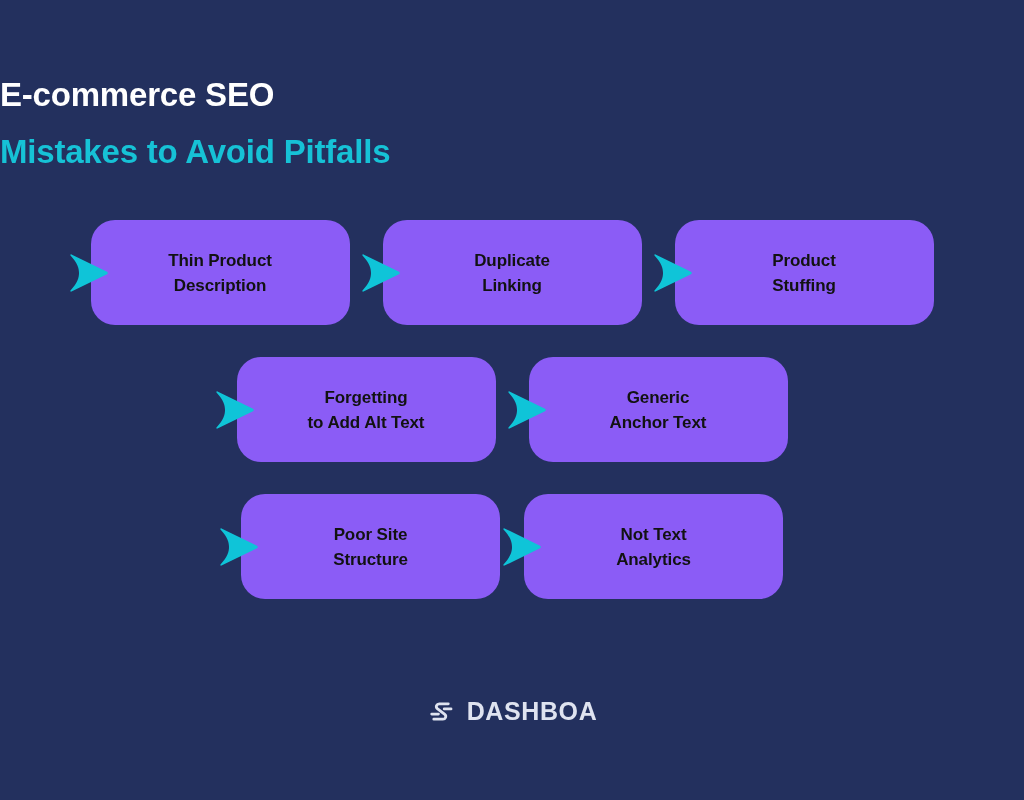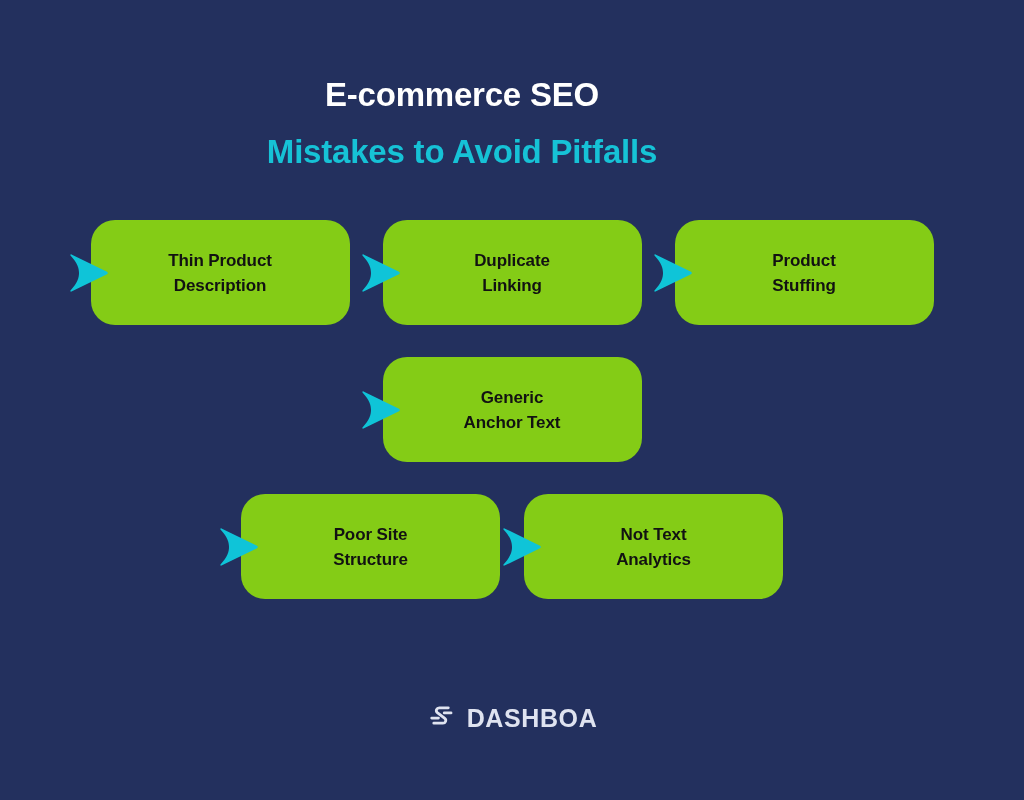--- a/index.html
+++ b/index.html
@@ -27,7 +27,6 @@
     top: 74px;
     left: 0;
     width: 924px;
-    text-align: center;
   }
   .title-line1 {
     display: block;

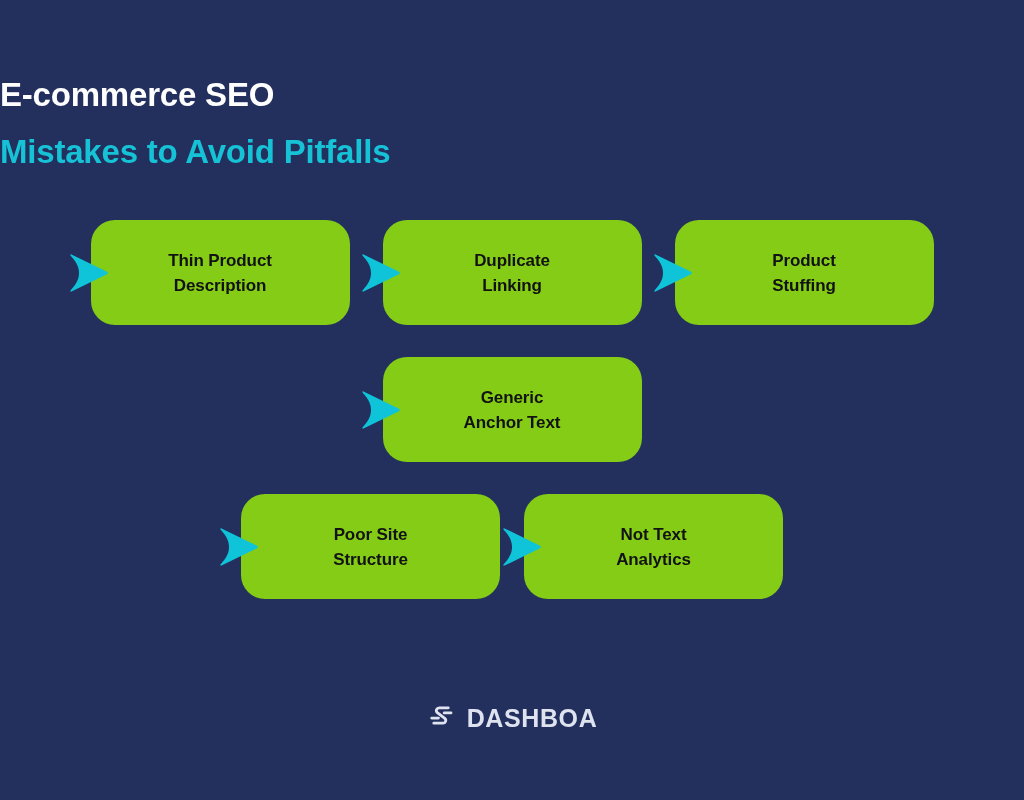--- a/index.html
+++ b/index.html
@@ -74,7 +74,7 @@
     top: 0;
     width: 259px;
     height: 105px;
-    background: #84cc16;
+    background: #8b5cf6;
     border-radius: 24px;
     display: flex;
     align-items: center;

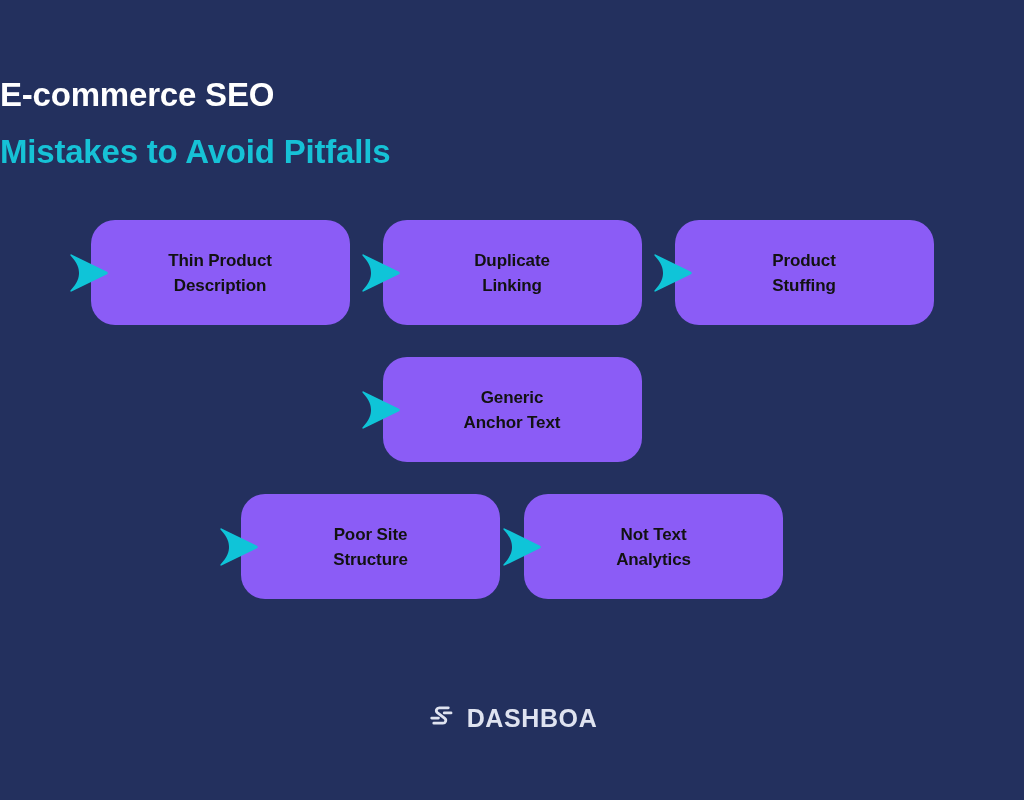--- a/index.html
+++ b/index.html
@@ -190,6 +190,17 @@
     <div class="row row-2">
 
 
+      <div class="card-unit">
+        <span class="arrow">
+          <svg viewBox="0 0 40 44" xmlns="http://www.w3.org/2000/svg">
+            <path d="M1.5 4.5 C9 12.5 10 18 10 22 C10 26 9 31.5 1.5 39.5 C1 40 1.5 41 2.5 40.6 L38 23.2 C39 22.7 39 21.3 38 20.8 L2.5 3.4 C1.5 3 1 4 1.5 4.5 Z" fill="#0fc4d8"></path>
+          </svg>
+        </span>
+        <div class="card">
+          <span class="card-label">Forgetting
+to Add Alt Text</span>
+        </div>
+      </div>
 
       <div class="card-unit">
         <span class="arrow">

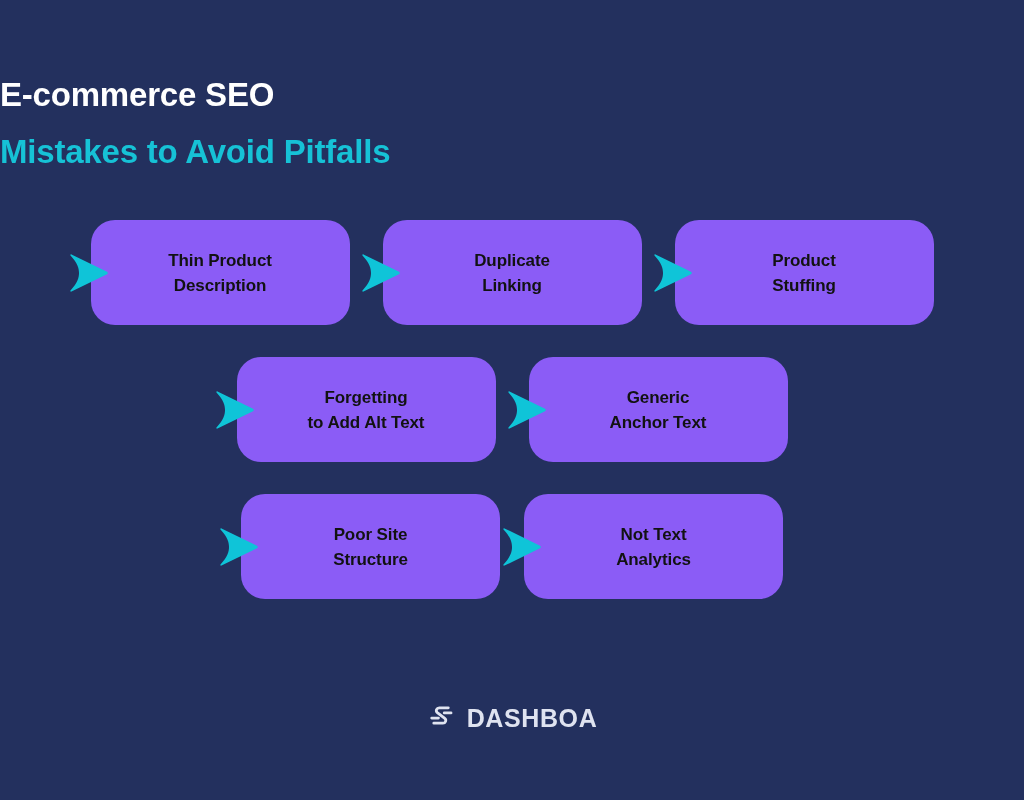--- a/index.html
+++ b/index.html
@@ -132,7 +132,6 @@
     color: #dfe3f0;
     letter-spacing: 0.6px;
     line-height: 29px;
-    margin-top: 7px;
   }
 </style>
 </head>

